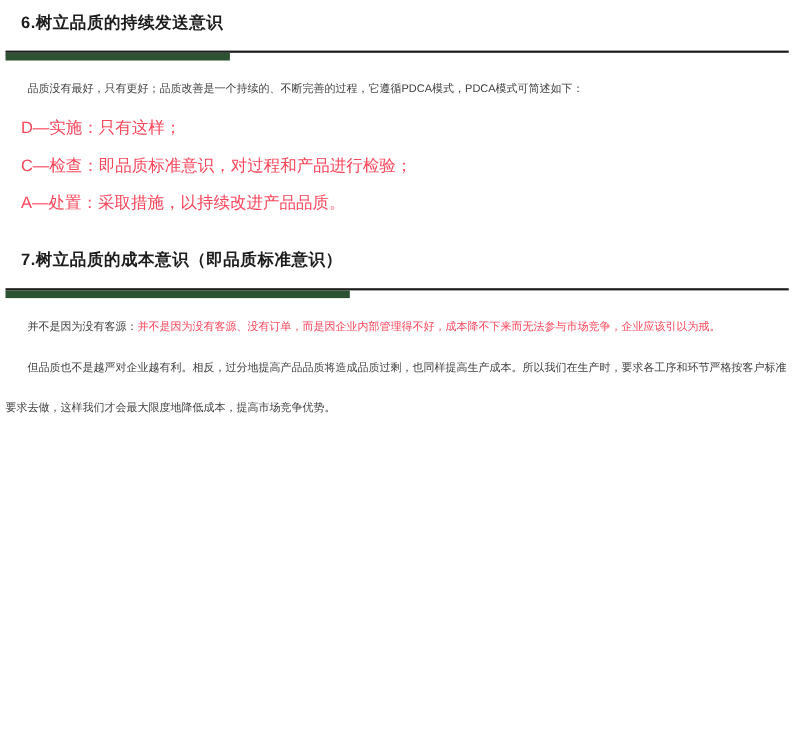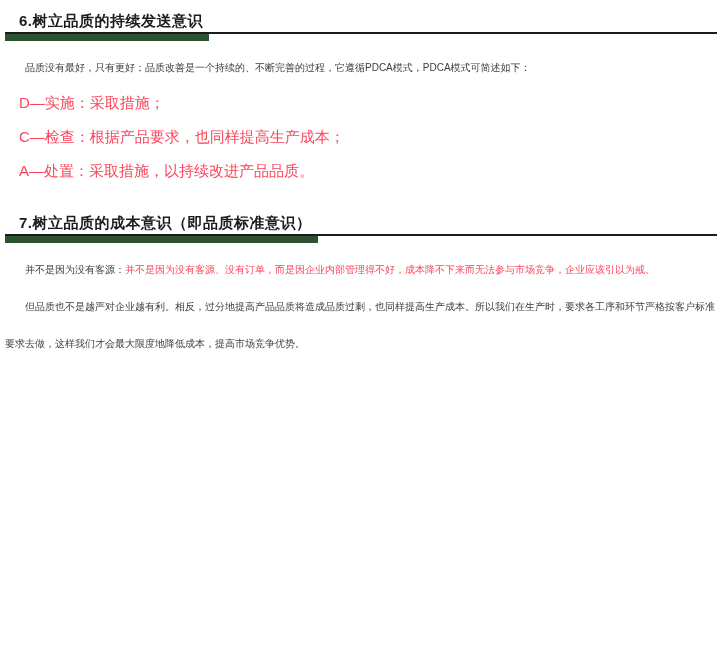--- a/index.html
+++ b/index.html
@@ -27,7 +27,7 @@
   .heading-chip{
     display:inline-block;
     position:relative;
-    padding:0 6px 2px 14px;
+    padding:0 6px 16px 14px;
   }
   .heading-chip::after{
     content:"";

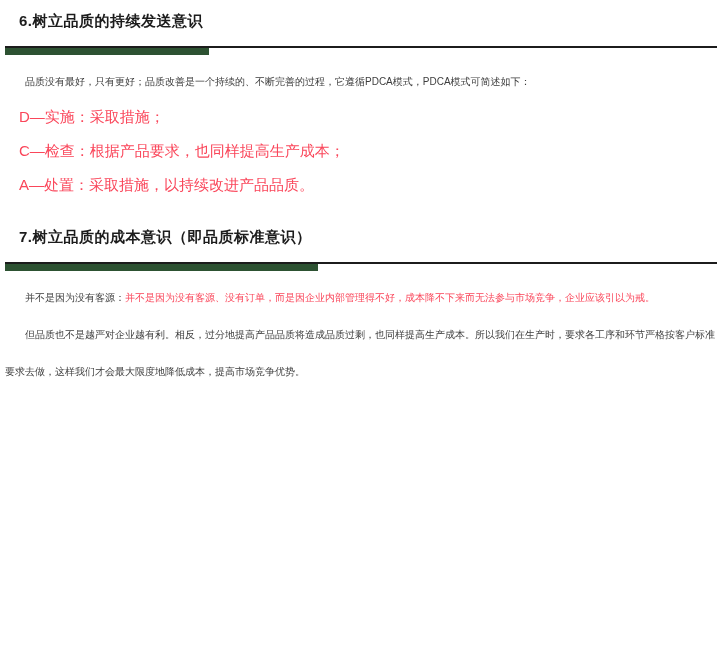--- a/index.html
+++ b/index.html
@@ -72,7 +72,7 @@
   <p class="body-para mt-sm">品质没有最好，只有更好；品质改善是一个持续的、不断完善的过程，它遵循PDCA模式，PDCA模式可简述如下：</p>
 
   <div class="pdca-list">
-    <div class="pdca-line">D—实施：采取措施；</div>
+    <div class="pdca-line">D—实施：只有这样；</div>
     <div class="pdca-line">C—检查：根据产品要求，也同样提高生产成本；</div>
     <div class="pdca-line">A—处置：采取措施，以持续改进产品品质。</div>
   </div>

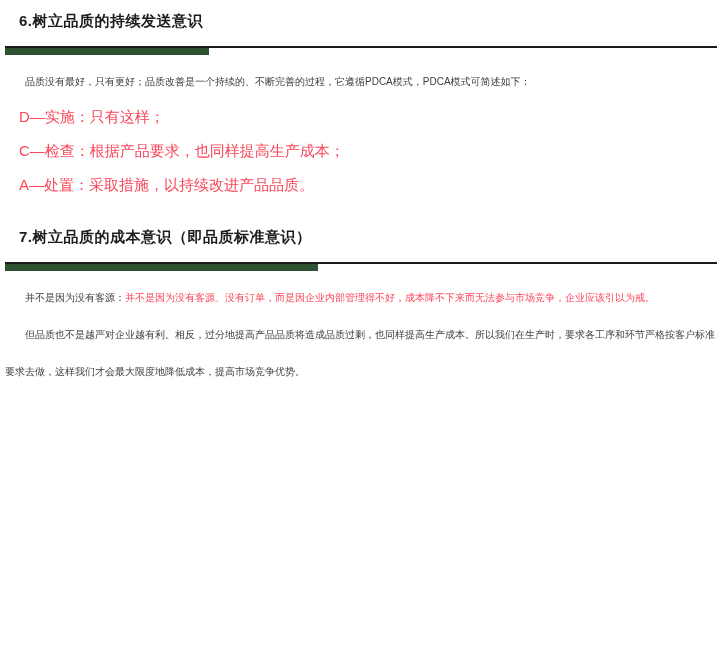--- a/index.html
+++ b/index.html
@@ -73,7 +73,7 @@
 
   <div class="pdca-list">
     <div class="pdca-line">D—实施：只有这样；</div>
-    <div class="pdca-line">C—检查：根据产品要求，也同样提高生产成本；</div>
+    <div class="pdca-line">C—检查：即品质标准意识，对过程和产品进行检验；</div>
     <div class="pdca-line">A—处置：采取措施，以持续改进产品品质。</div>
   </div>
 

